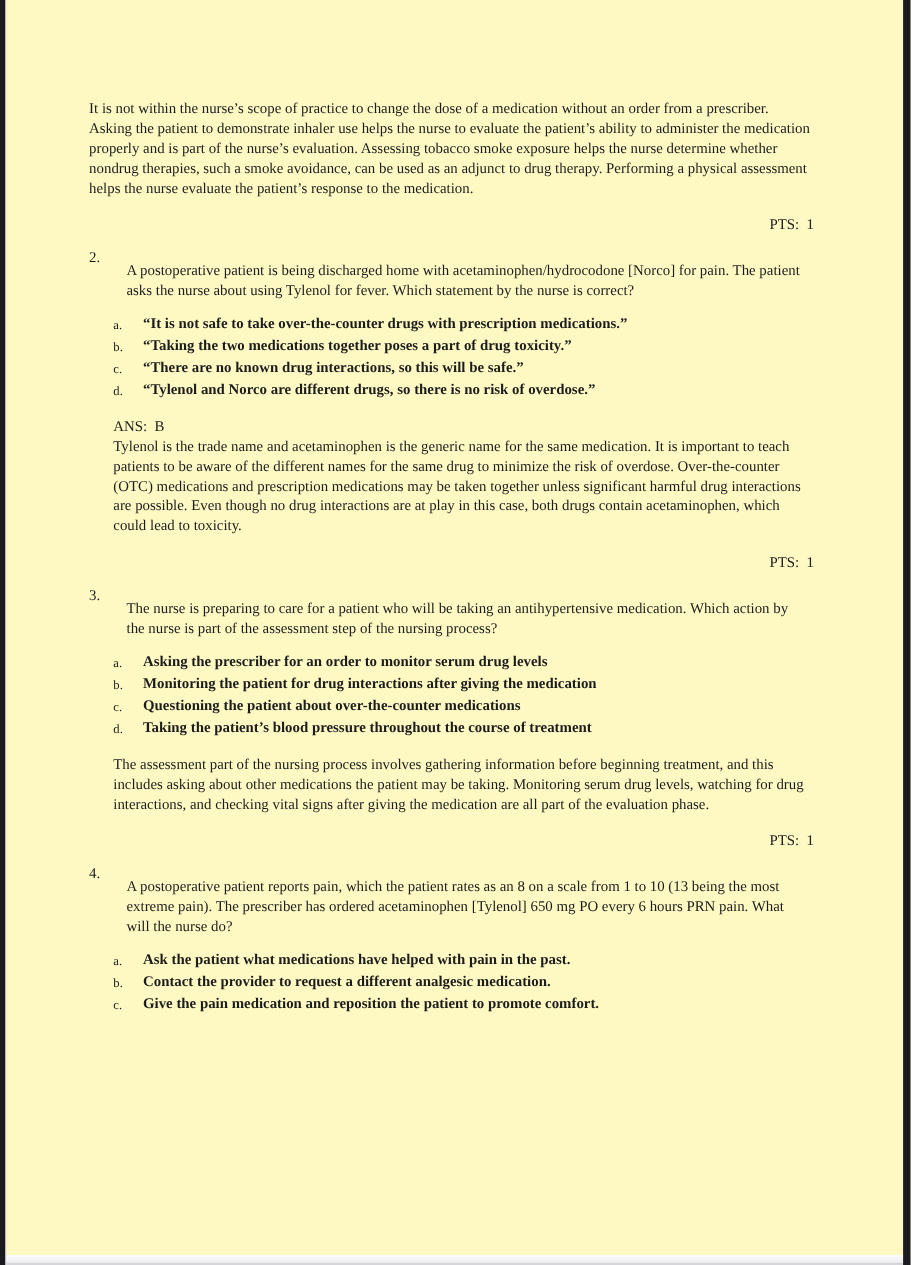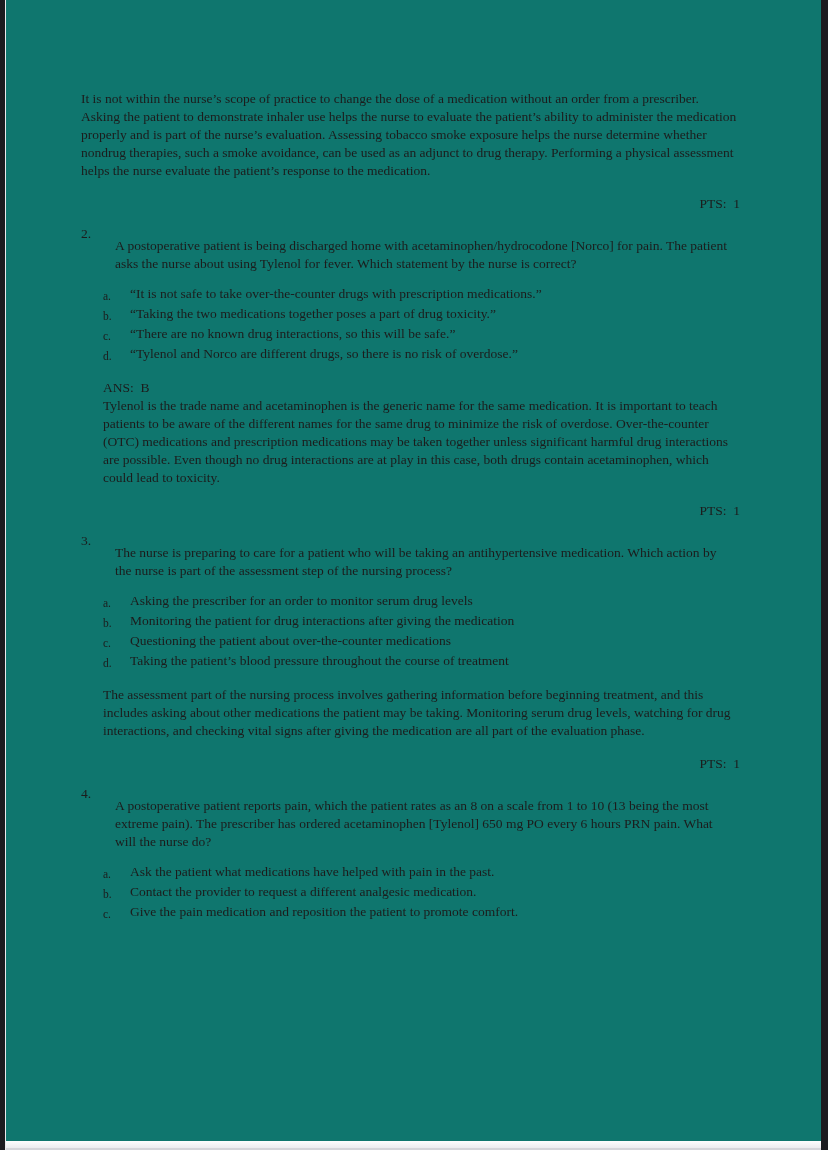--- a/index.html
+++ b/index.html
@@ -7,7 +7,7 @@
     position: relative;
     width: 828px;
     height: 1150px;
-    background: #0f766e;
+    background: #fef9c3;
     overflow: hidden;
     font-family: "Liberation Serif", "DejaVu Serif", serif;
     color: #1c1c1c;

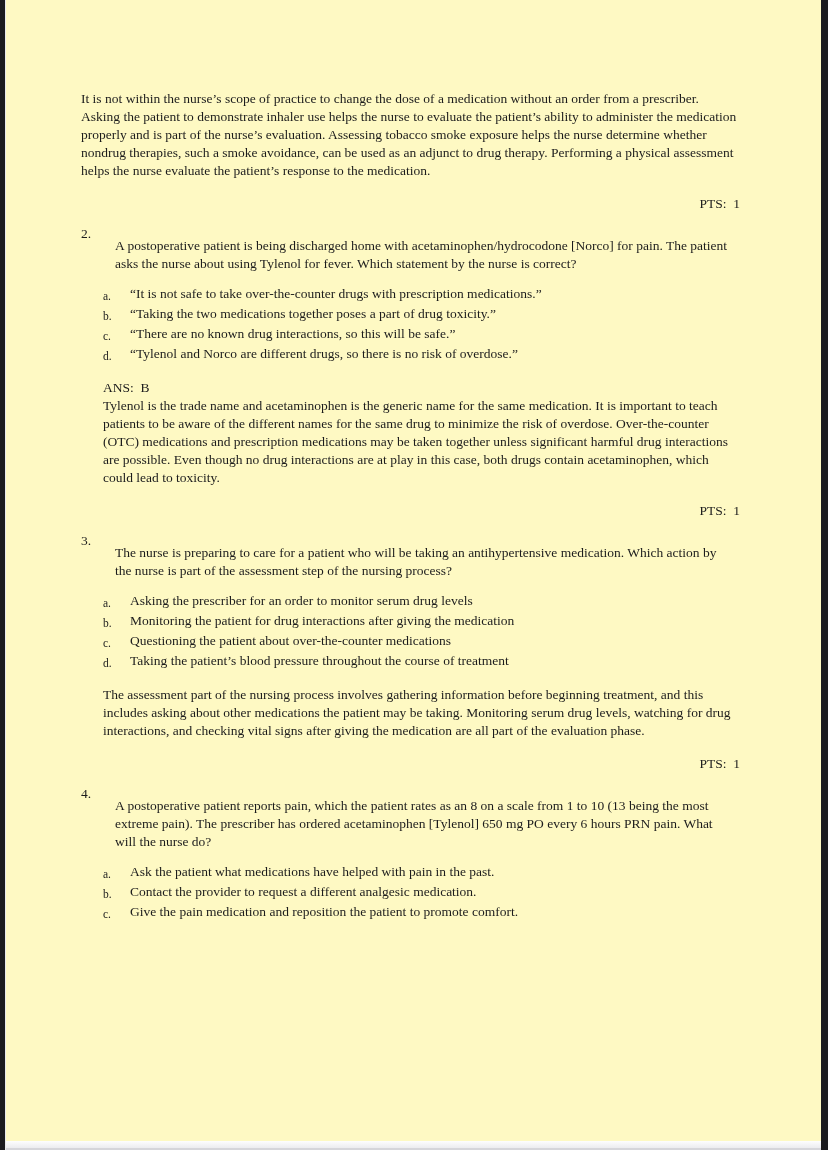--- a/index.html
+++ b/index.html
@@ -46,7 +46,7 @@
   .stem { margin: 12px; }
   .opt { display: flex; }
   .optletter { width: 27px; flex: 0 0 27px; font-size: 11.5px; padding-top: 2px; }
-  .opttext { flex: 1 1 auto; min-width: 0; }
+  .opttext { flex: 1 1 auto; min-width: 0; font-weight: bold; }
   .ans-group { margin-top: 14px; }
   .ans { white-space: pre-wrap; }
   .rationale { margin: 0; }

